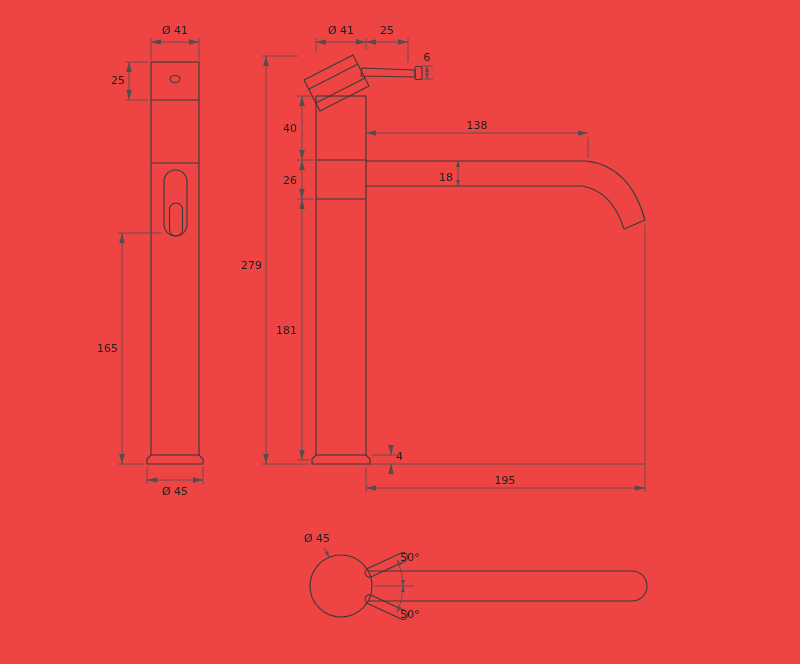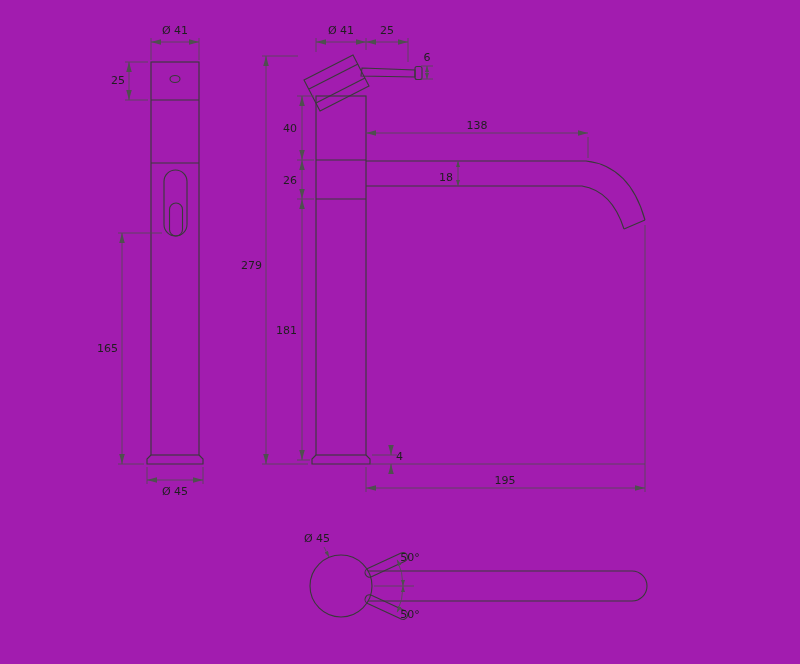--- a/index.html
+++ b/index.html
@@ -3,7 +3,7 @@
 <meta charset="utf-8">
 <style>
   html,body{margin:0;padding:0;background:#ffffff;}
-  .canvas{position:relative;width:800px;height:664px;background:#a21caf;overflow:hidden;
+  .canvas{position:relative;width:800px;height:664px;background:#ef4444;overflow:hidden;
           font-family:"DejaVu Sans",sans-serif;}
   svg{display:block;}
   svg text{font-family:"DejaVu Sans",sans-serif;font-size:11px;fill:#1f1f1f;}

